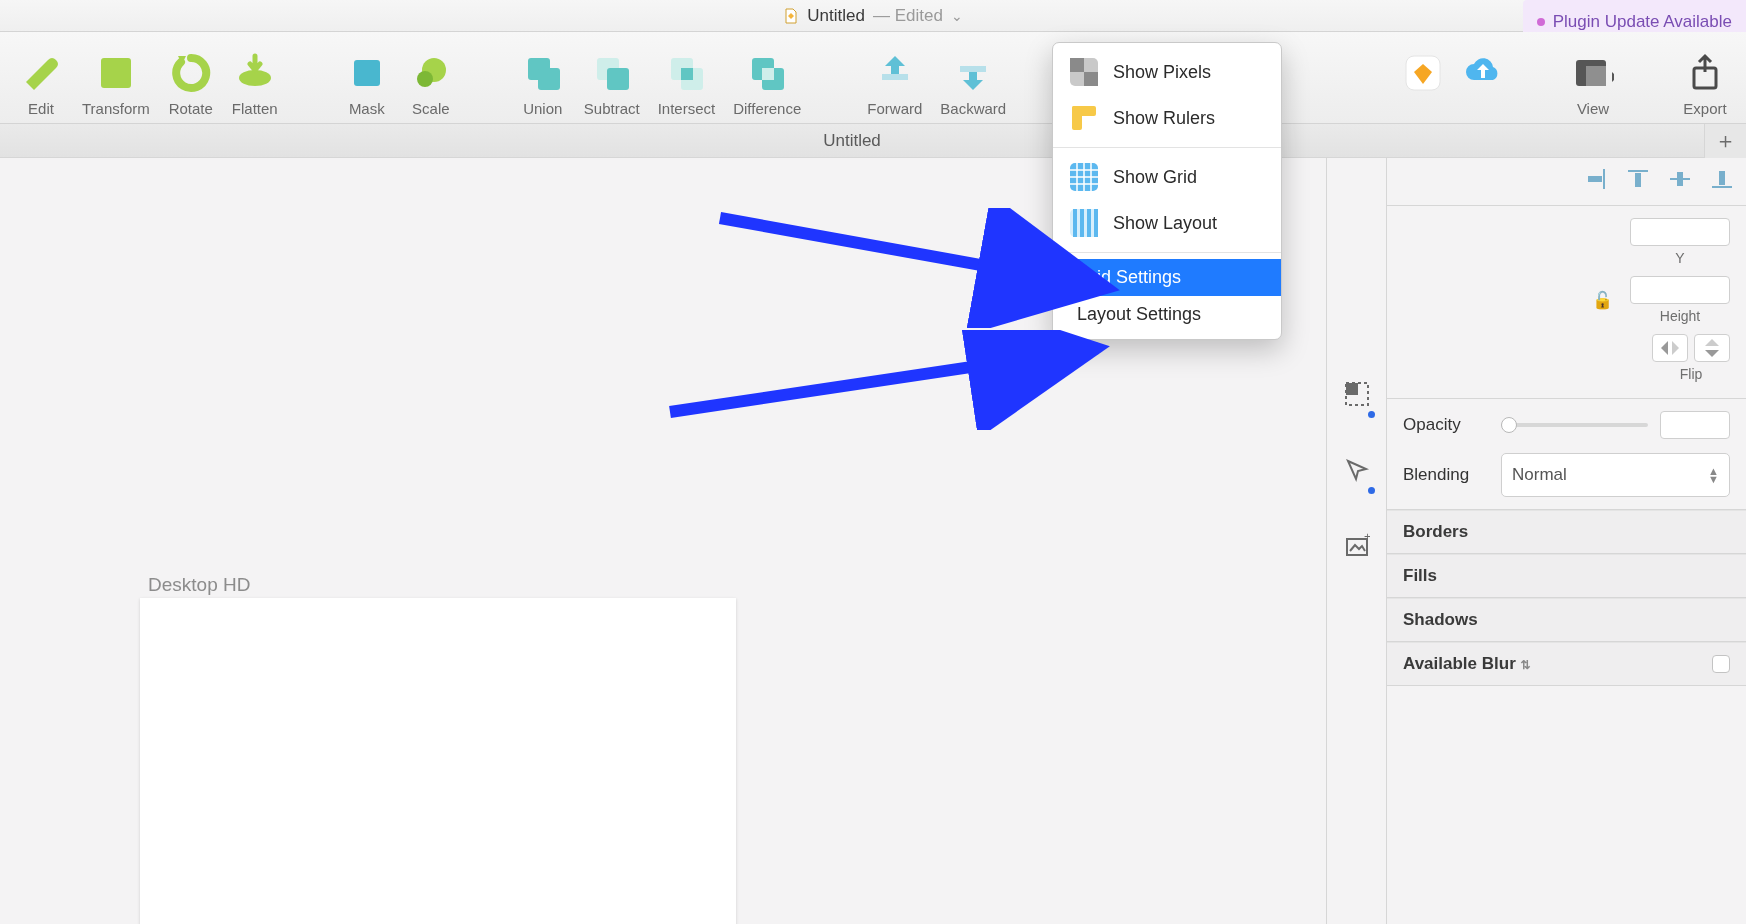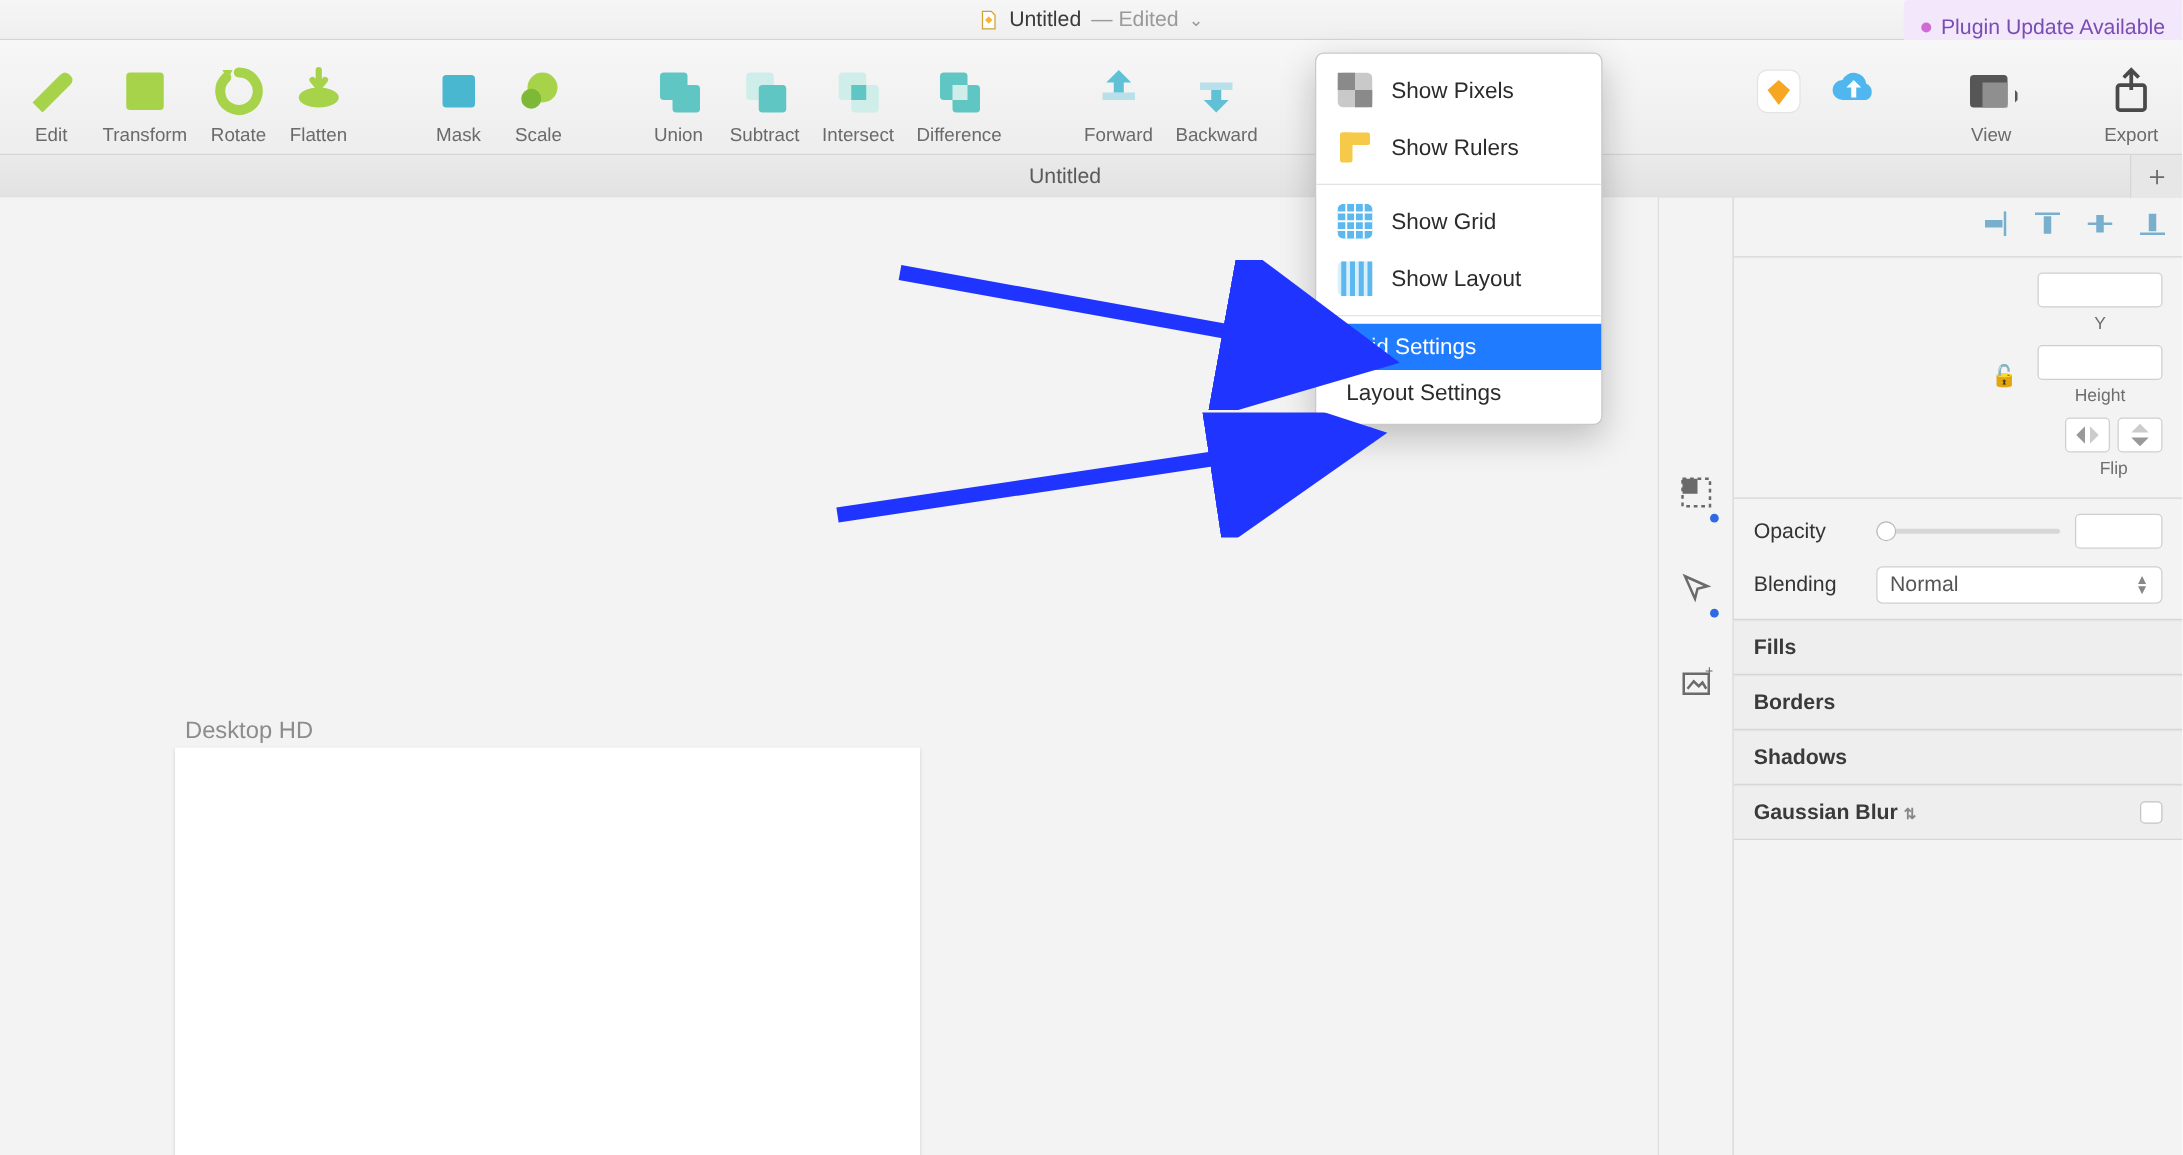--- a/index.html
+++ b/index.html
@@ -55,7 +55,7 @@
 .slider{flex:1;height:4px;background:#d7d7d7;border-radius:2px;position:relative;}
 .slider .knob{position:absolute;left:0;top:-6px;width:16px;height:16px;border-radius:50%;background:#fff;border:1px solid #b8b8b8;}
 .op-row input.opval{width:70px;height:28px;border:1px solid #cfcfcf;border-radius:4px;background:#fff;}
-.select{flex:1;height:30px;border:1px solid #cfcfcf;border-radius:5px;background:#fff;display:flex;align-items:center;justify-content:space-between;padding:0 10px;color:#555;}
+.select{flex:1;height:44px;border:1px solid #cfcfcf;border-radius:5px;background:#fff;display:flex;align-items:center;justify-content:space-between;padding:0 10px;color:#555;}
 .section-h{height:44px;background:#efeeef;border-bottom:1px solid var(--divider);border-top:1px solid #e4e4e4;display:flex;align-items:center;padding:0 16px;font-weight:600;color:#3a3a3a;}
 .section-h.gauss{display:flex;justify-content:space-between;align-items:center;}
 .section-h .upd{font-size:12px;color:#888;}

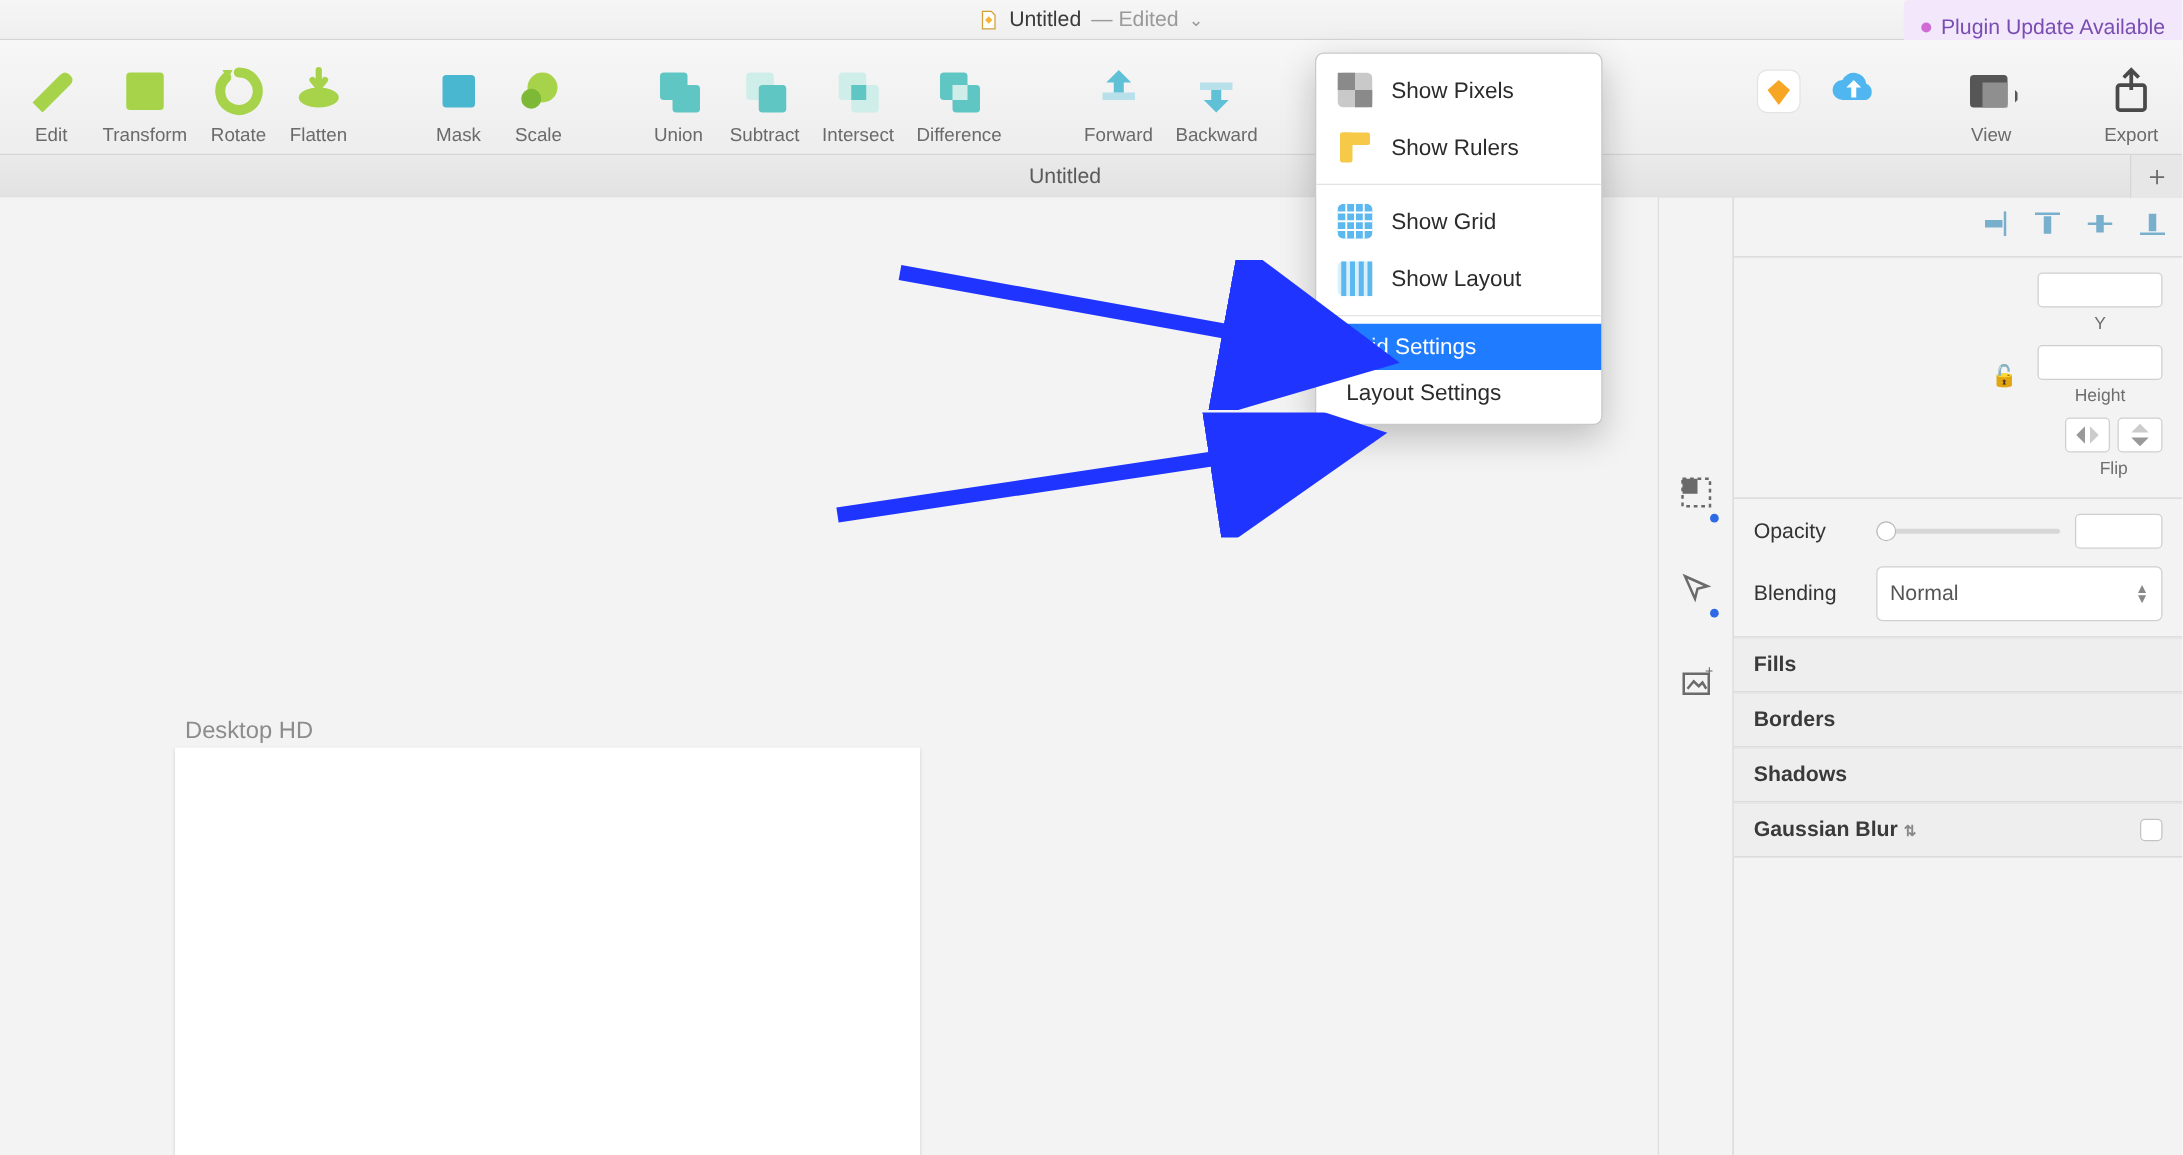--- a/index.html
+++ b/index.html
@@ -377,10 +377,10 @@
         </div>
       </div>
       <div class="section-h">
+          <span>Borders</span>
+        </div>
+      <div class="section-h">
           <span>Fills</span>
-        </div>
-      <div class="section-h">
-          <span>Borders</span>
         </div>
       <div class="section-h">
           <span>Shadows</span>

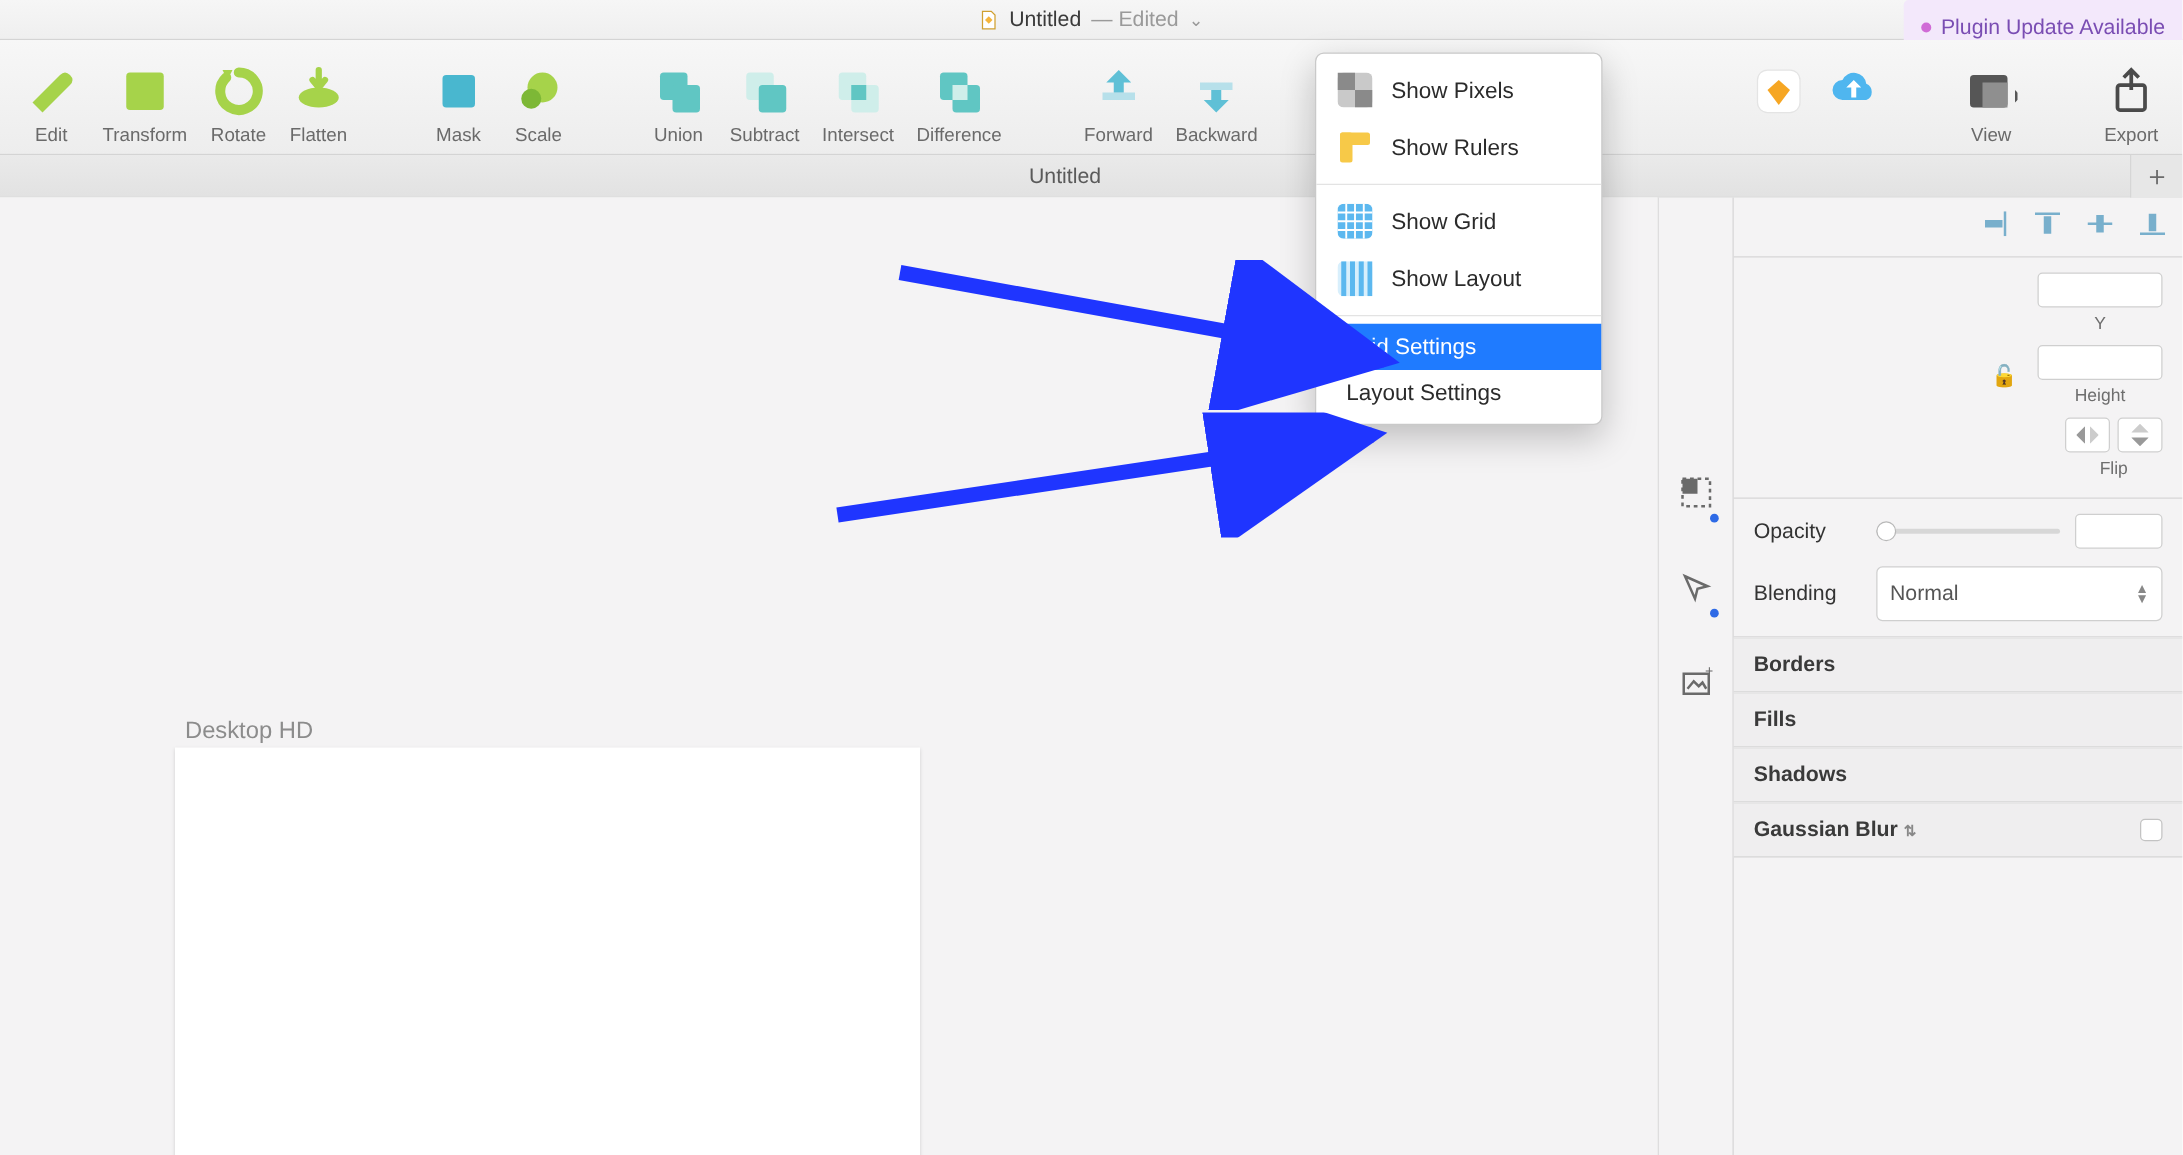--- a/index.html
+++ b/index.html
@@ -386,7 +386,7 @@
           <span>Shadows</span>
         </div>
       <div class="section-h gauss">
-        <span><span>Gaussian Blur</span> <span class="upd">⇅</span></span>
+        <span><span>Available Blur</span> <span class="upd">⇅</span></span>
         <span class="chk"></span>
       </div>
     </div>

